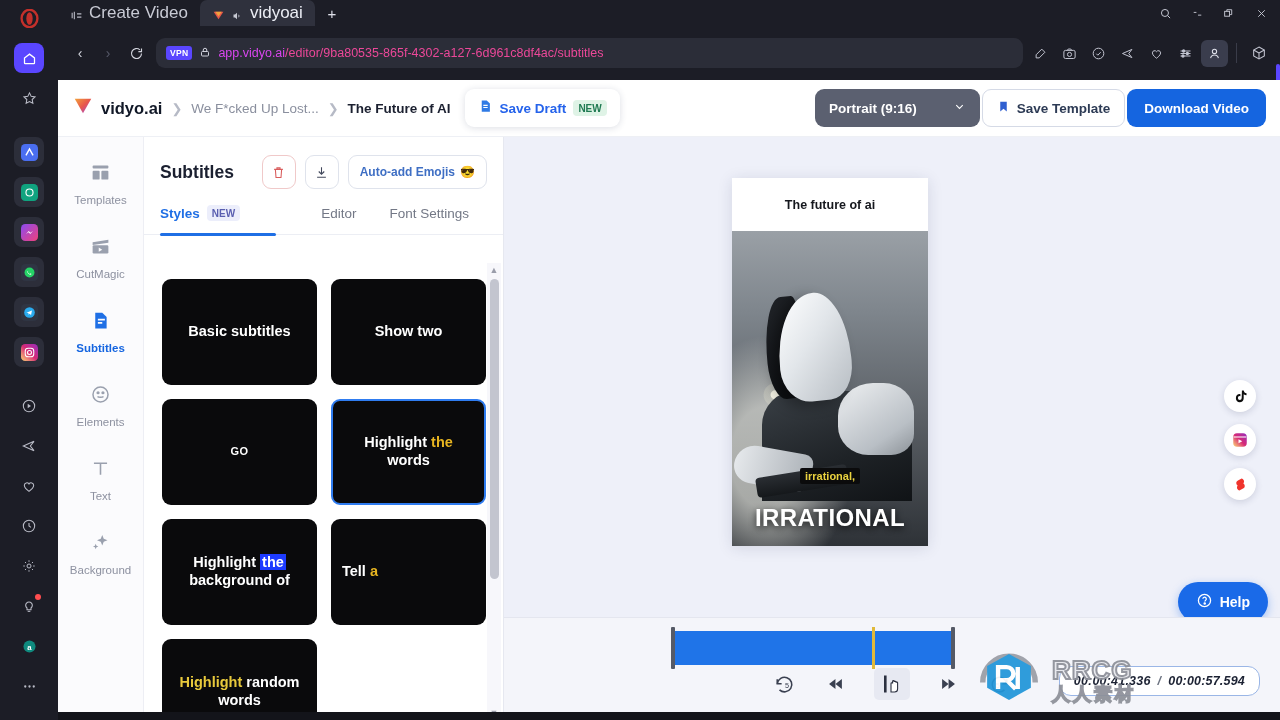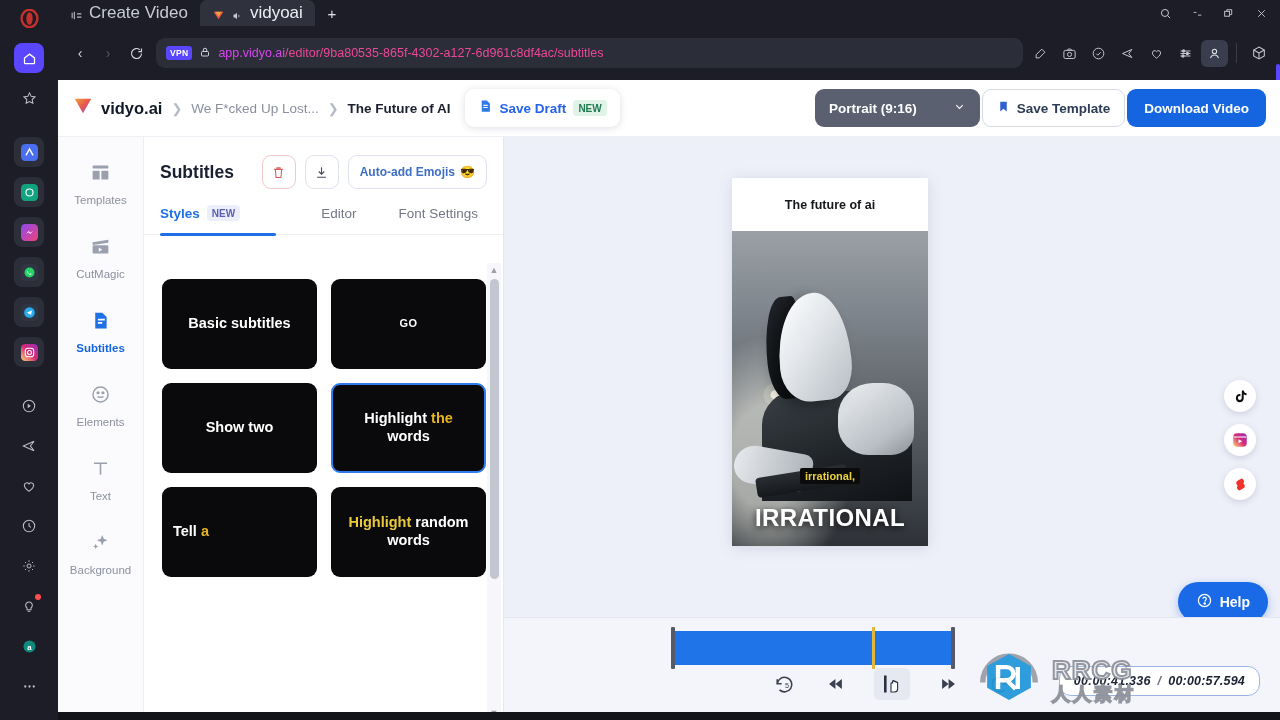--- a/index.html
+++ b/index.html
@@ -181,7 +181,7 @@
     display: flex; align-items: center; gap: 7px;
   }
   .ptab:nth-child(2) { margin-left: 81px; }
-  .ptab:nth-child(3) { margin-left: 42px; }
+  .ptab:nth-child(3) { margin-left: 33px; }
   .ptab.act { color: #1f6fe5; font-weight: bold; }
   .tab-new {
     font-size: 10px; font-weight: bold; color: #5a5fb0;

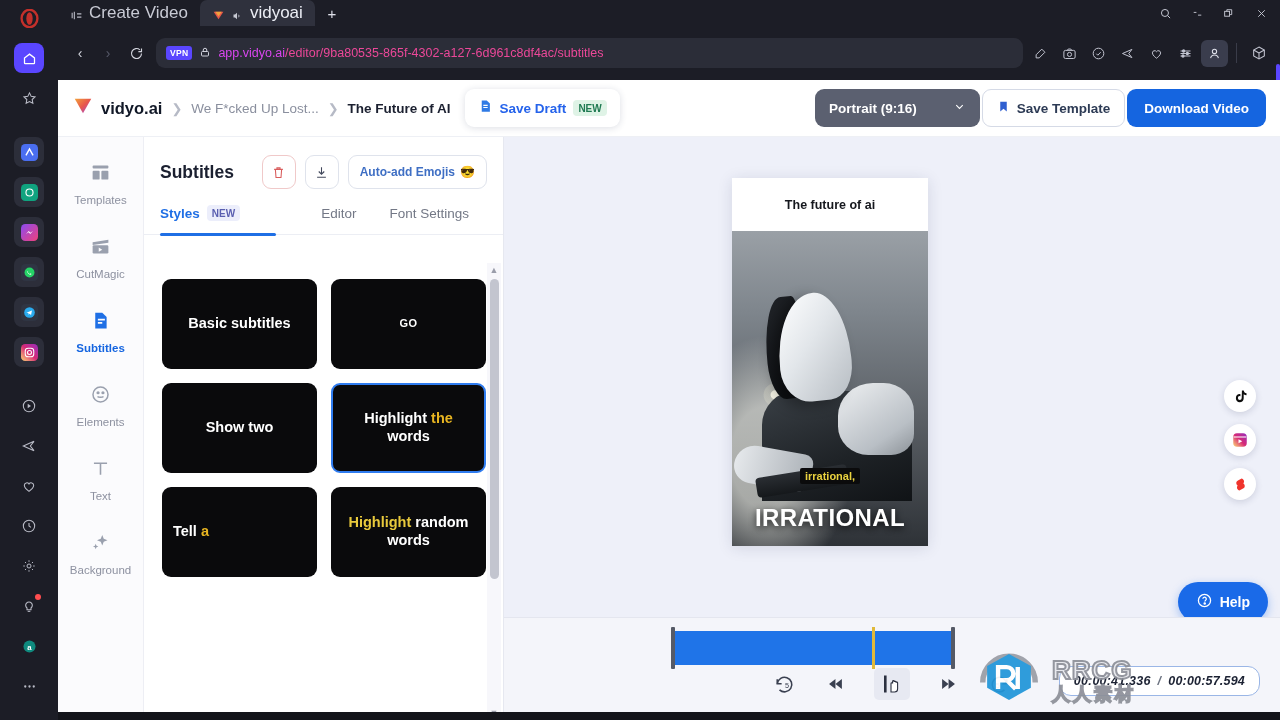--- a/index.html
+++ b/index.html
@@ -197,7 +197,7 @@
   }
   .grid { display: flex; flex-wrap: wrap; gap: 14px; }
   .card {
-    width: 155px; height: 90px; background: #0a0a0c; border-radius: 9px;
+    width: 155px; height: 106px; background: #0a0a0c; border-radius: 9px;
     display: flex; align-items: center; justify-content: center;
     padding: 6px 9px; text-align: center; border: 2.5px solid transparent;
   }

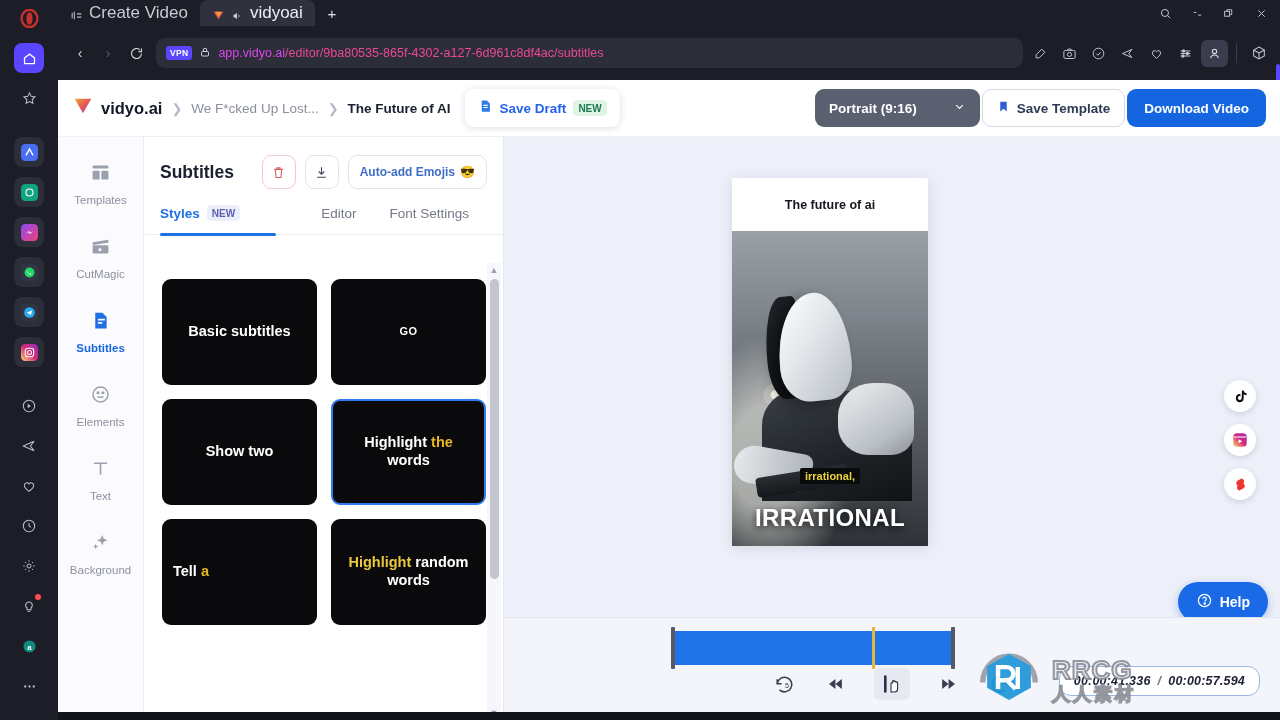--- a/index.html
+++ b/index.html
@@ -755,10 +755,10 @@
                 <div class="ct"><span>Basic subtitles</span></div>
               </div>
               <div class="card">
-                <div class="ct small"><span>GO</span></div>
+                <div class="ct"><span>Show two</span></div>
               </div>
               <div class="card">
-                <div class="ct"><span>Show two</span></div>
+                <div class="ct small"><span>GO</span></div>
               </div>
               <div class="card sel">
                 <div class="ct"><span>Highlight </span><span class="hl-y">the</span><span> words</span></div>

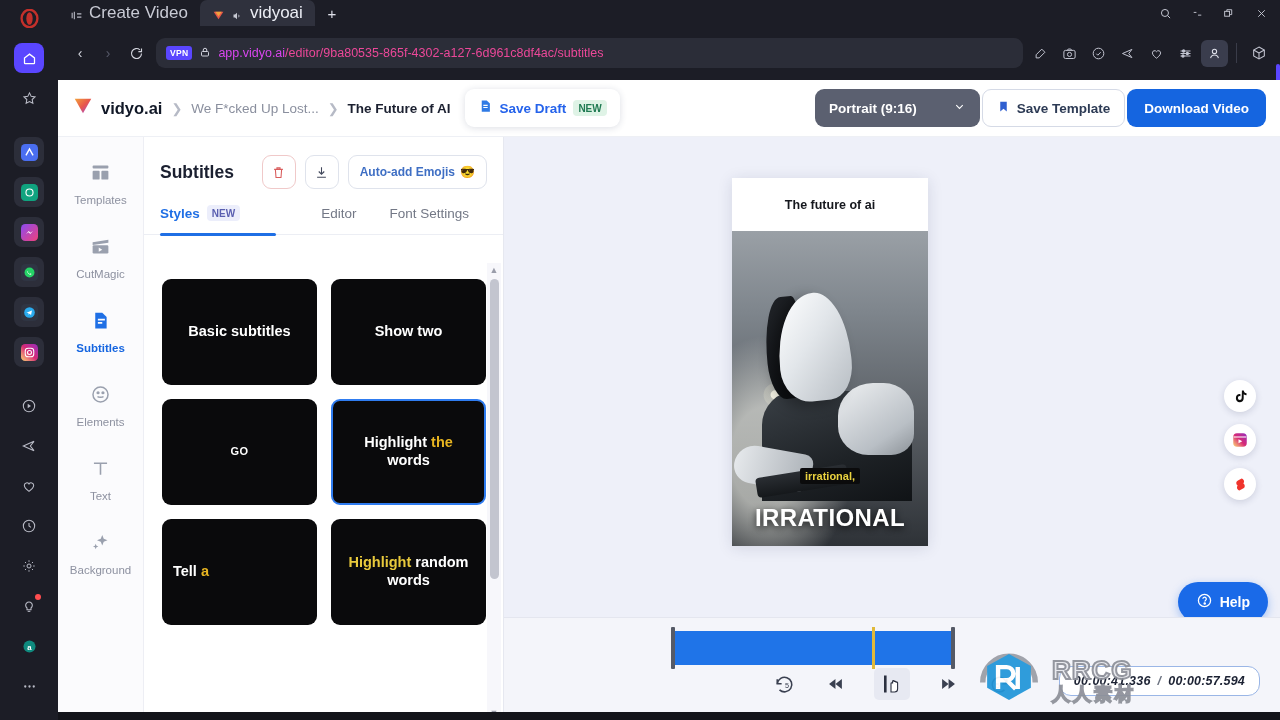--- a/index.html
+++ b/index.html
@@ -762,6 +762,9 @@
               </div>
               <div class="card sel">
                 <div class="ct"><span>Highlight </span><span class="hl-y">the</span><span> words</span></div>
+              </div>
+              <div class="card">
+                <div class="ct"><span>Highlight </span><span class="hl-bg">the</span><span> background of</span></div>
               </div>
               <div class="card" style="justify-content: flex-start;">
                 <div class="ct"><span>Tell </span><span class="hl-y">a</span></div>

